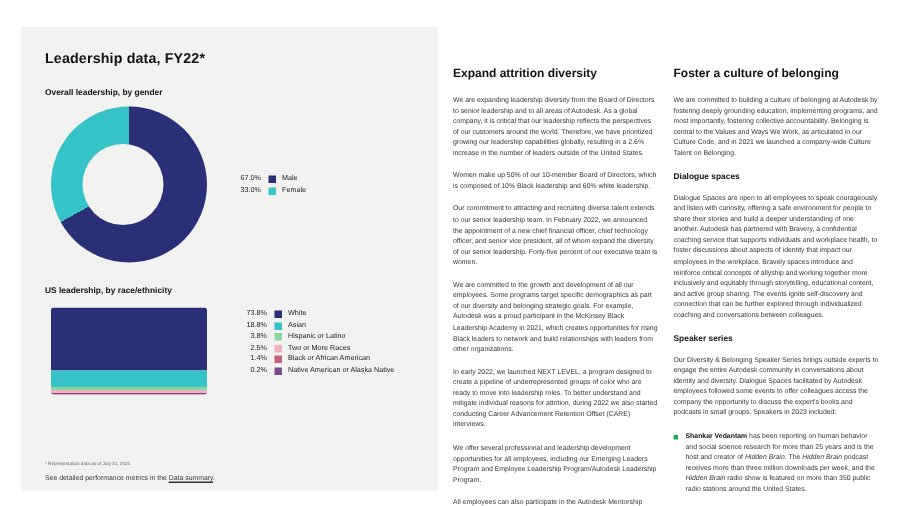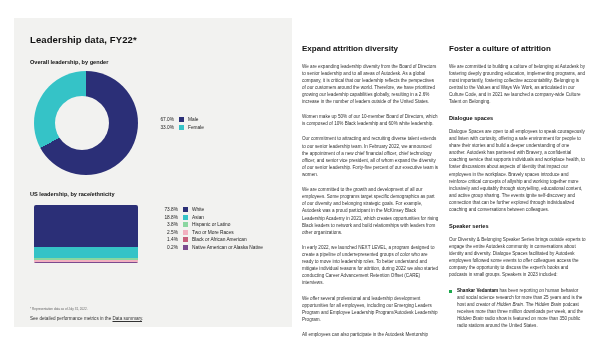--- a/index.html
+++ b/index.html
@@ -243,7 +243,7 @@
   </div>
 
   <div class="col">
-    <h2>Foster a culture of attrition</h2>
+    <h2>Foster a culture of belonging</h2>
     <p>We are committed to building a culture of belonging at Autodesk by fostering deeply grounding education, implementing programs, and most importantly, fostering collective accountability. Belonging is central to the Values and Ways We Work, as articulated in our Culture Code, and in 2021 we launched a company-wide Culture Talent on Belonging.</p>
 
     <h3>Dialogue spaces</h3>

